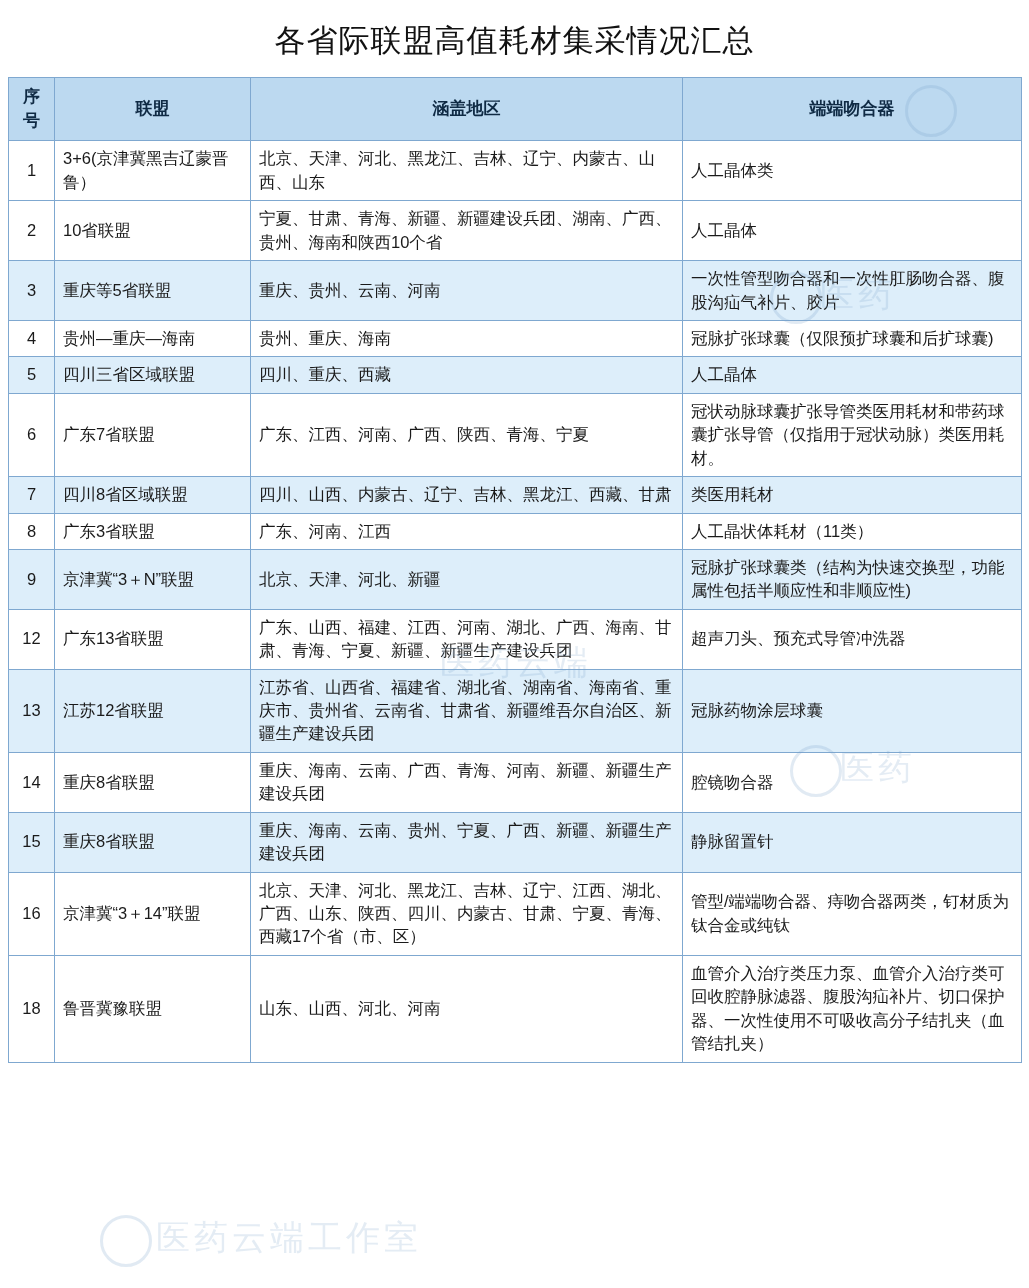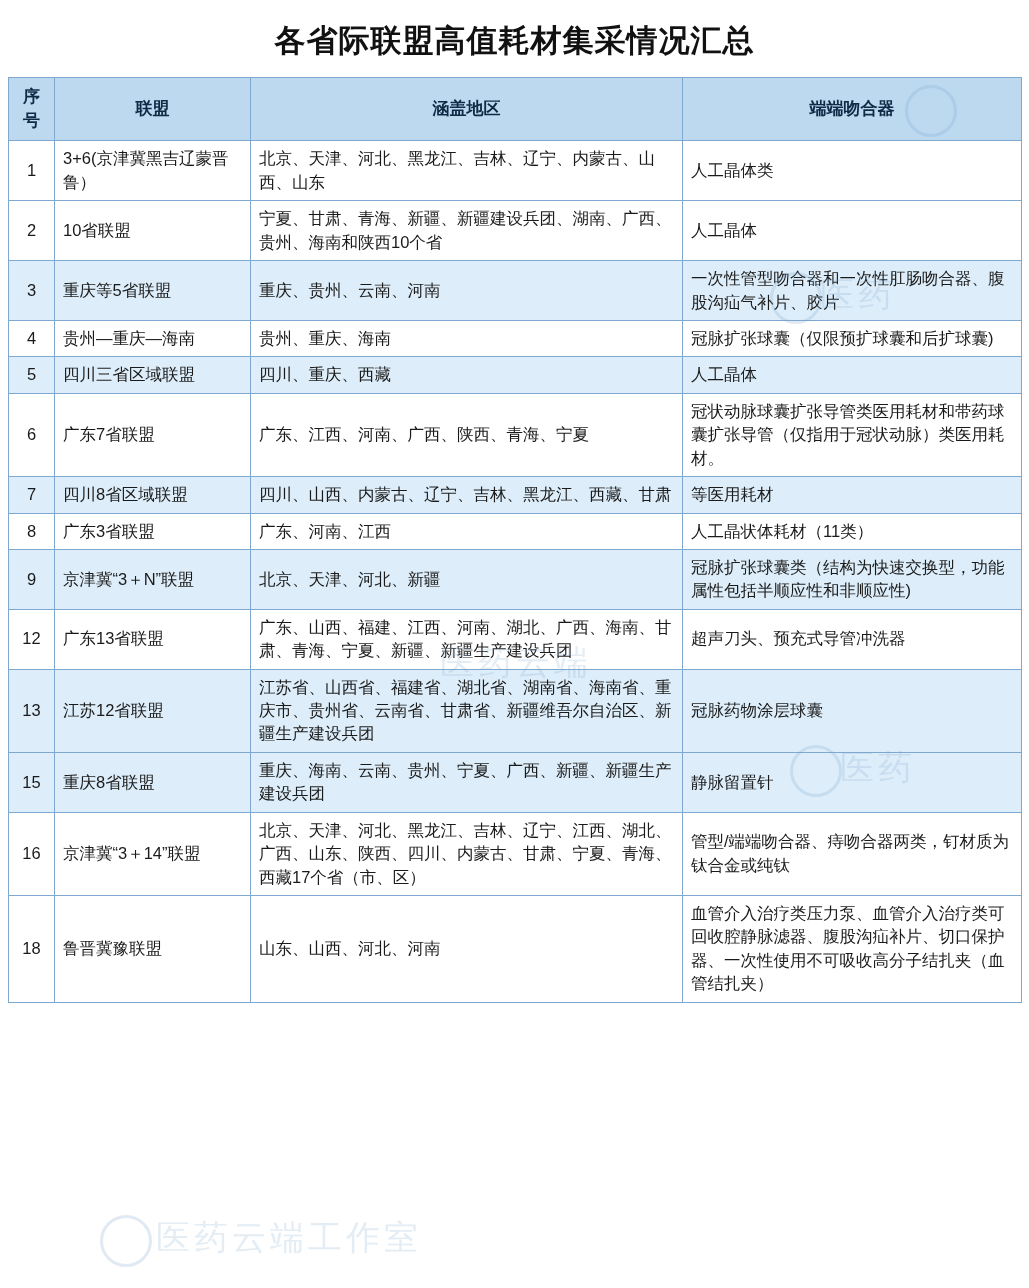--- a/index.html
+++ b/index.html
@@ -23,7 +23,7 @@
   .title {
     text-align: center;
     font-size: 31px;
-    font-weight: bold;
+    font-weight: normal;
     letter-spacing: 1px;
     color: #111111;
     padding: 22px 0 18px 0;

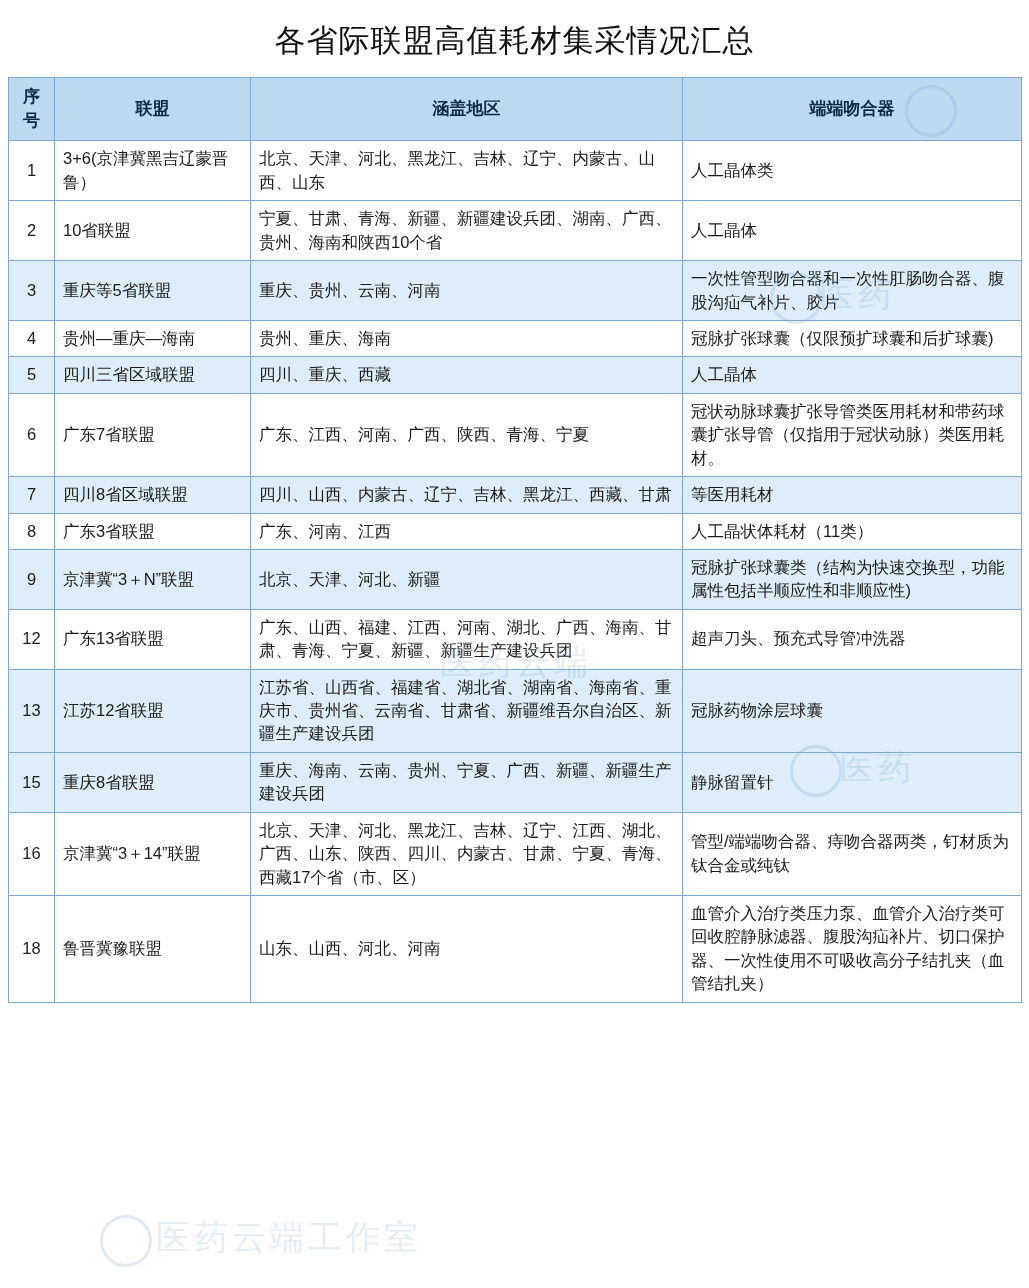--- a/index.html
+++ b/index.html
@@ -160,7 +160,7 @@
         <td class="idx">7</td>
         <td>四川8省区域联盟</td>
         <td>四川、山西、内蒙古、辽宁、吉林、黑龙江、西藏、甘肃</td>
-        <td>等医用耗材</td>
+        <td>类医用耗材</td>
       </tr>
       <tr class="even">
         <td class="idx">8</td>

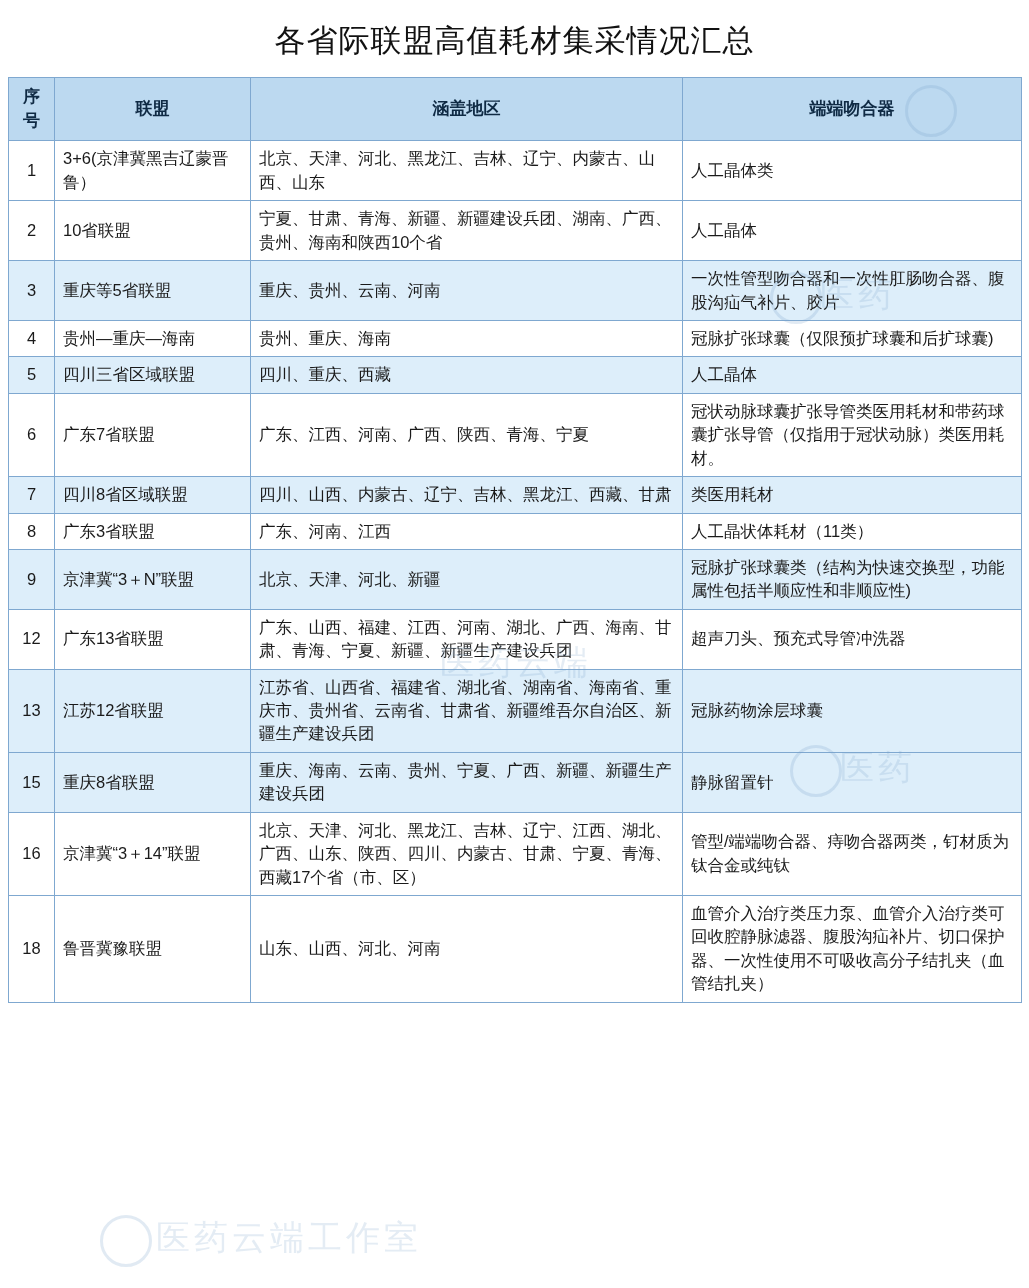--- a/index.html
+++ b/index.html
@@ -186,6 +186,12 @@
         <td>江苏省、山西省、福建省、湖北省、湖南省、海南省、重庆市、贵州省、云南省、甘肃省、新疆维吾尔自治区、新疆生产建设兵团</td>
         <td>冠脉药物涂层球囊</td>
       </tr>
+      <tr class="even">
+        <td class="idx">14</td>
+        <td>重庆8省联盟</td>
+        <td>重庆、海南、云南、广西、青海、河南、新疆、新疆生产建设兵团</td>
+        <td>腔镜吻合器</td>
+      </tr>
       <tr class="odd">
         <td class="idx">15</td>
         <td>重庆8省联盟</td>

